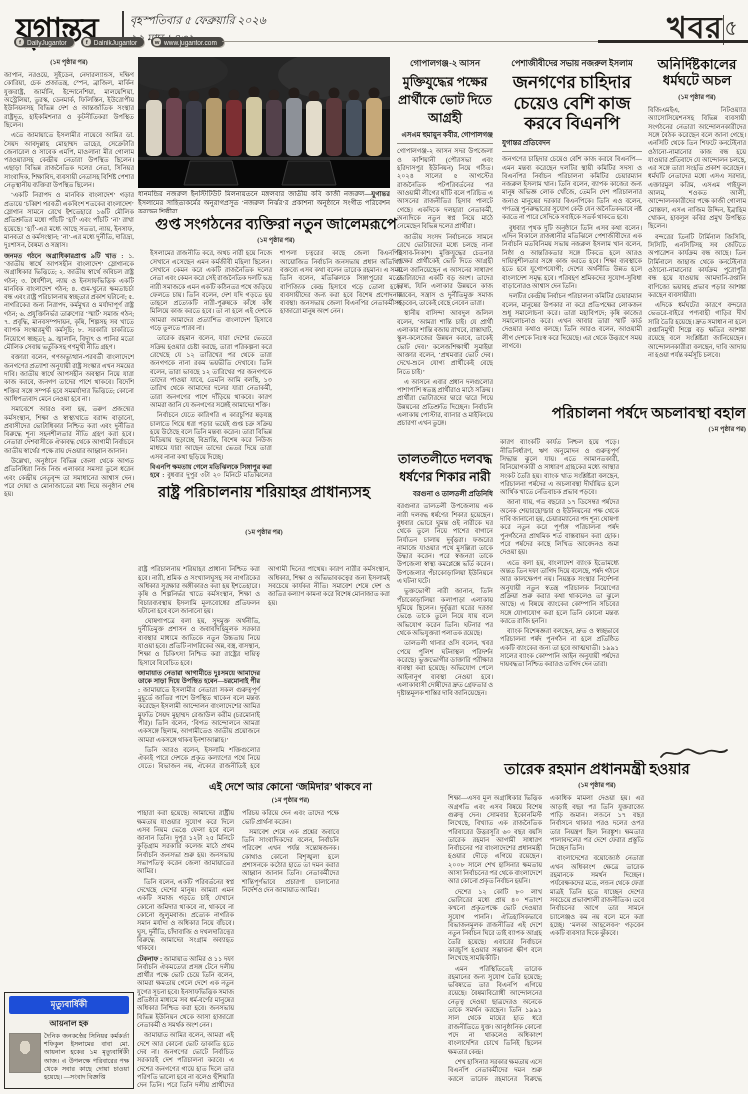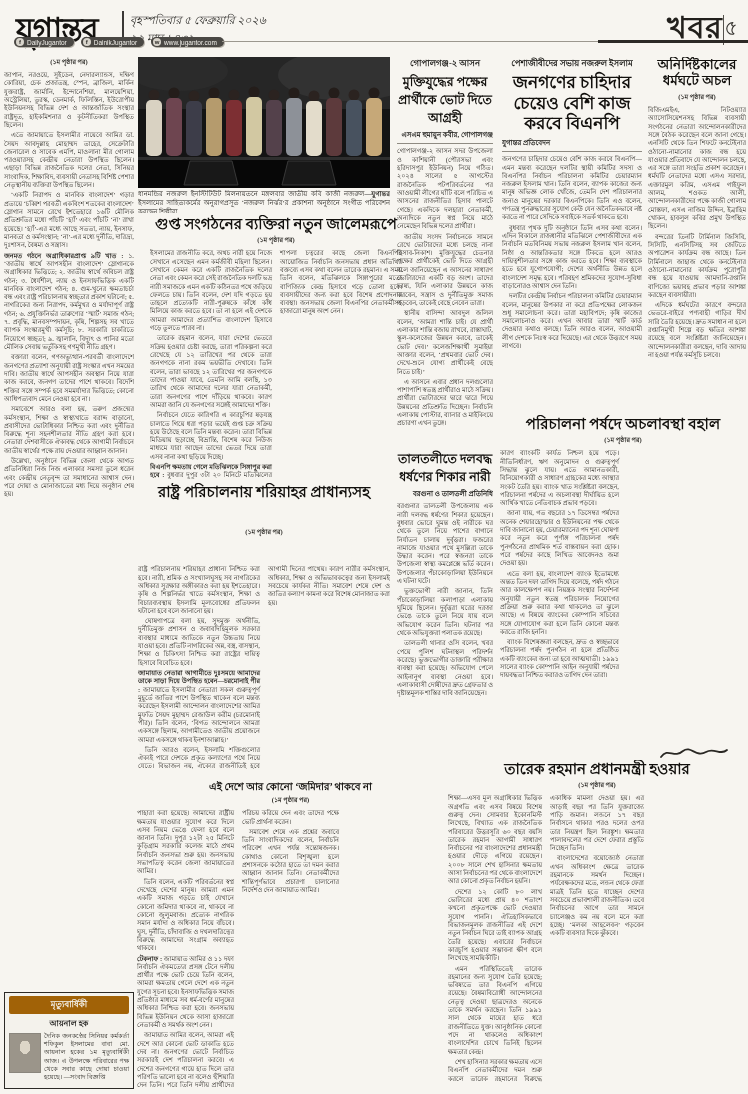--- a/index.html
+++ b/index.html
@@ -240,7 +240,7 @@
     </div>
   </article>
 
-  <article class="art" style="left:500px;top:415px;width:246px;height:342px;">
+  <article class="art" style="left:500px;top:404px;width:246px;height:342px;align-items:flex-end;">
     <h2 class="hl hl-lg">পরিচালনা পর্ষদে অচলাবস্থা বহাল</h2>
     <div class="jump">(১ম পৃষ্ঠার পর)</div>
     <div class="body cols2">

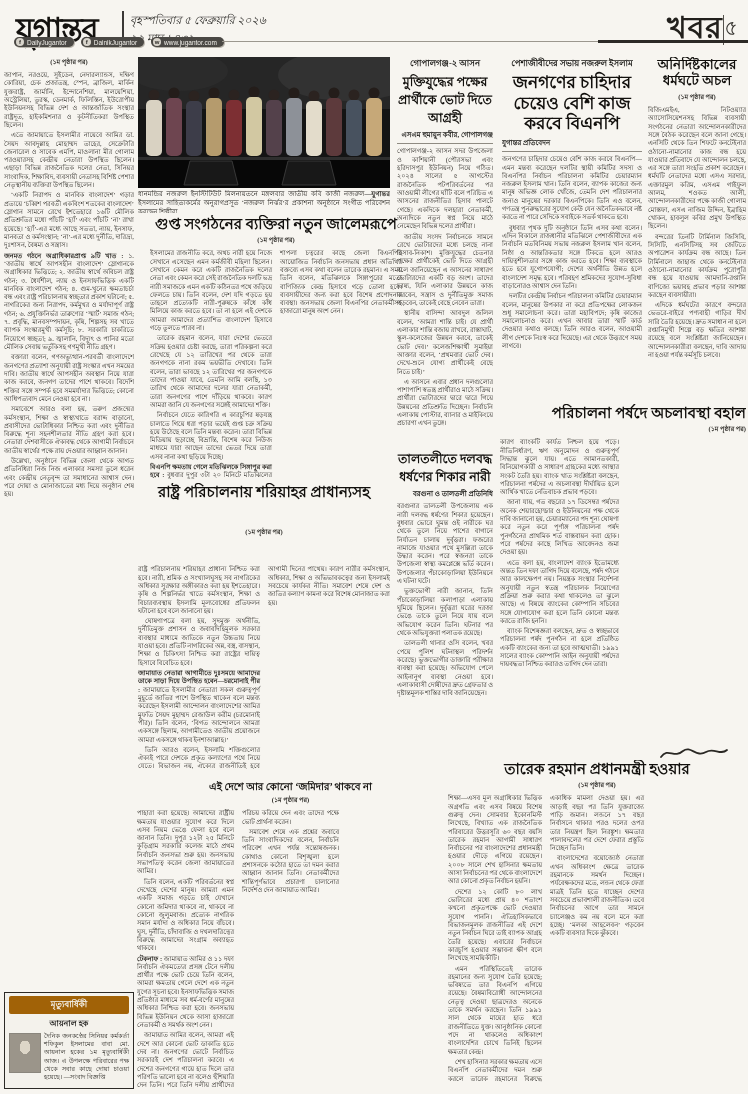--- a/index.html
+++ b/index.html
@@ -52,7 +52,7 @@
   
   .obit{position:absolute;left:4px;top:992px;width:130px;height:97px;border:1px solid #2c2a26;
         background:#f4f2ec;padding:0;box-sizing:border-box;}
-  .obit-bar{background:#a16207;color:#f4f2ec;font-size:8.5px;font-weight:bold;text-align:center;
+  .obit-bar{background:#1d4ed8;color:#f4f2ec;font-size:8.5px;font-weight:bold;text-align:center;
         padding:2px 0;margin:3px 4px;border-radius:2px;}
   .obit-name{font-size:8px;font-weight:bold;text-align:center;margin:1px 0 2px;}
   .obit-body{font-size:6.3px;line-height:1.3;text-align:justify;padding:0 4px;color:#26241f;}

